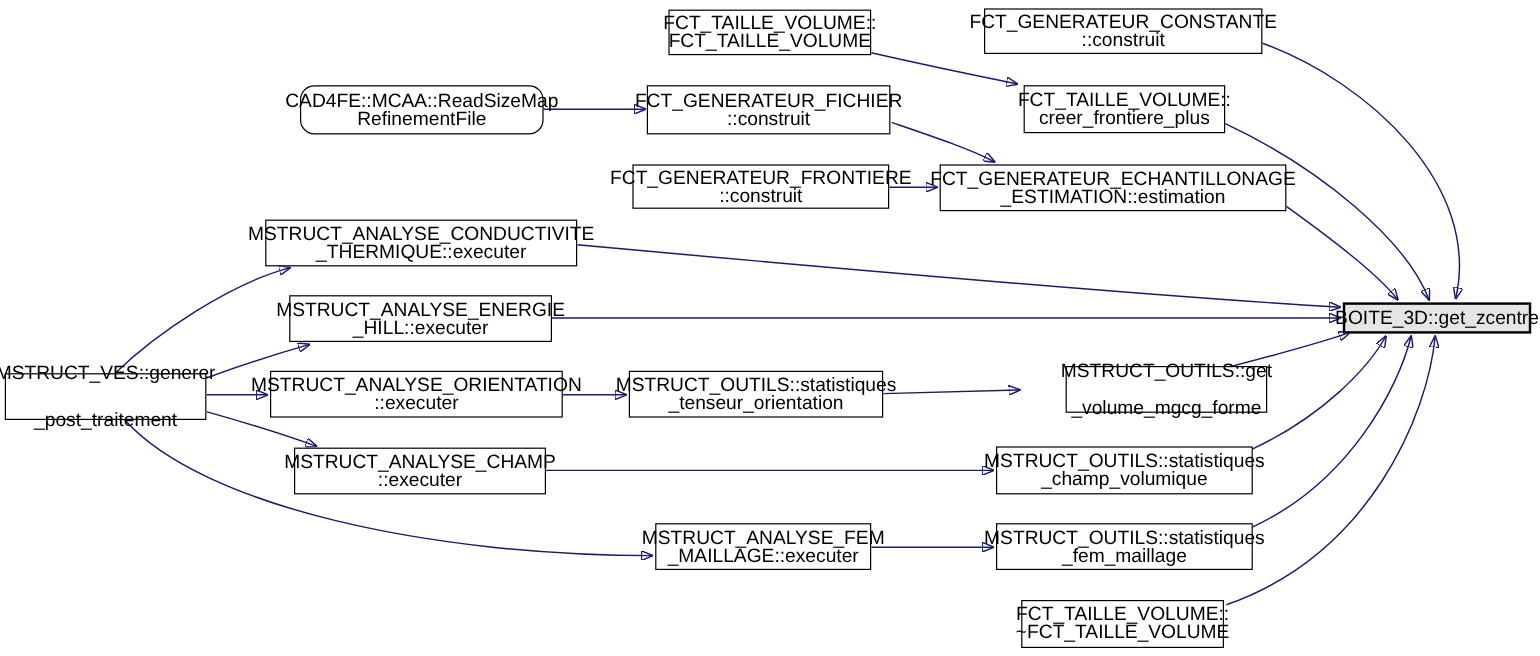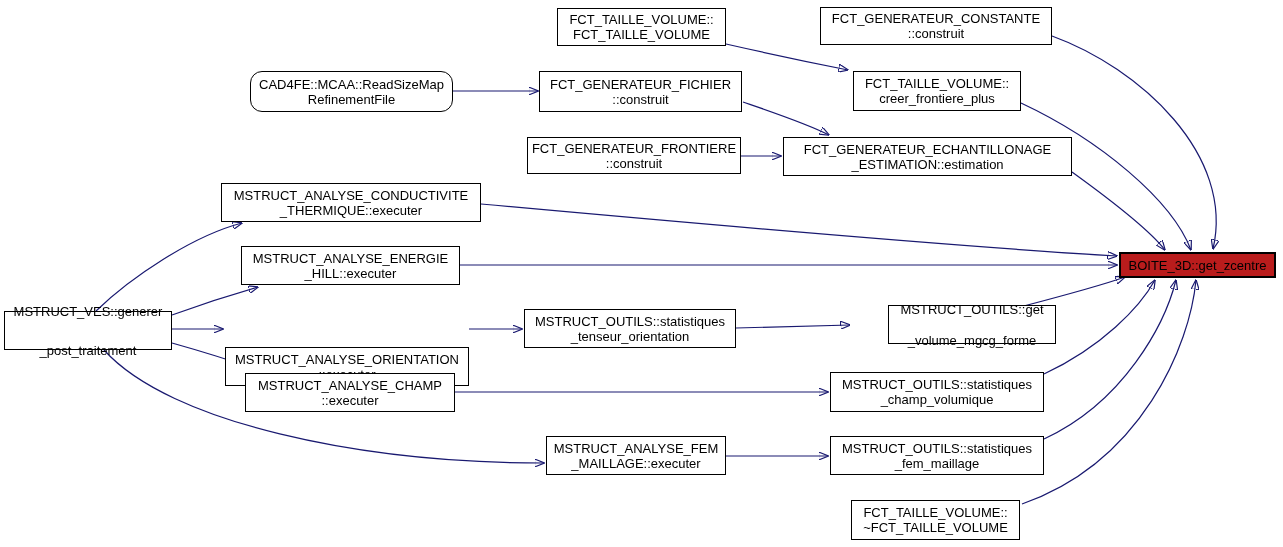--- a/index.html
+++ b/index.html
@@ -20,7 +20,7 @@
     display:flex;flex-direction:column;
     align-items:center;justify-content:center;
     text-align:center;
-    font-size:13px;line-height:15px;
+    font-size:16px;line-height:15px;
     color:#000000;
     white-space:nowrap;
     z-index:2;

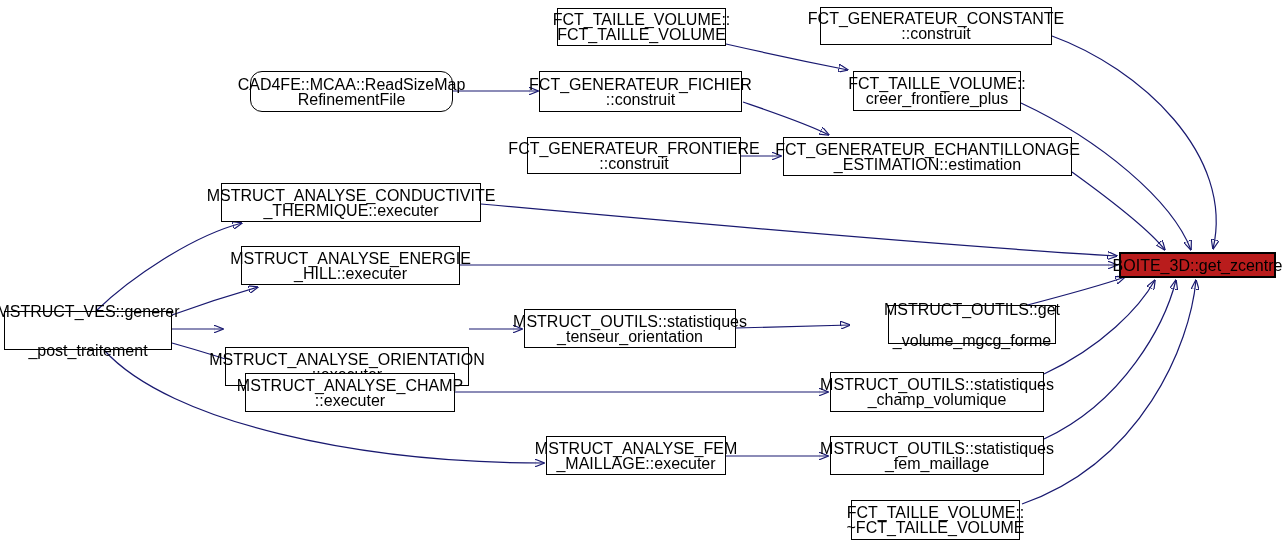--- a/index.html
+++ b/index.html
@@ -26,7 +26,7 @@
     z-index:2;
   }
   .node.focus{
-    background:#b91c1c;
+    background:#e5e5e5;
     border-width:2px;
   }
   .node span{display:block;}

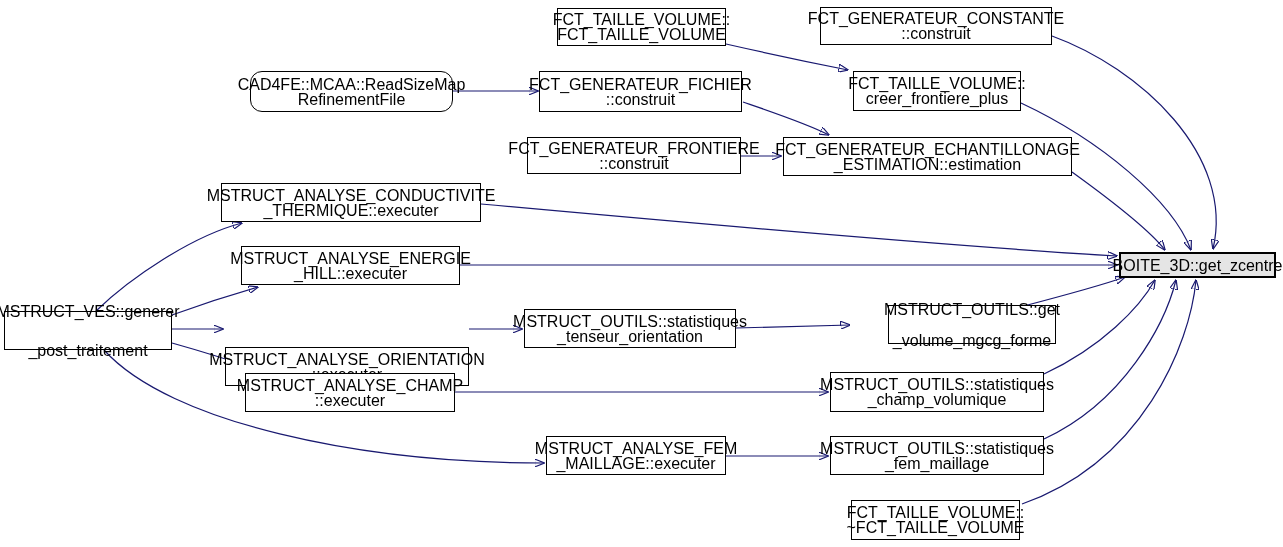--- a/index.html
+++ b/index.html
@@ -116,7 +116,7 @@
     <span>_post_traitement</span>
   </div>
 
-  <div class="node" style="left:225px;top:309px;width:244px;height:39px;margin-top:38px;">
+  <div class="node" style="left:225px;top:309px;width:244px;height:39px;">
     <span>MSTRUCT_ANALYSE_ORIENTATION</span>
     <span>::executer</span>
   </div>

